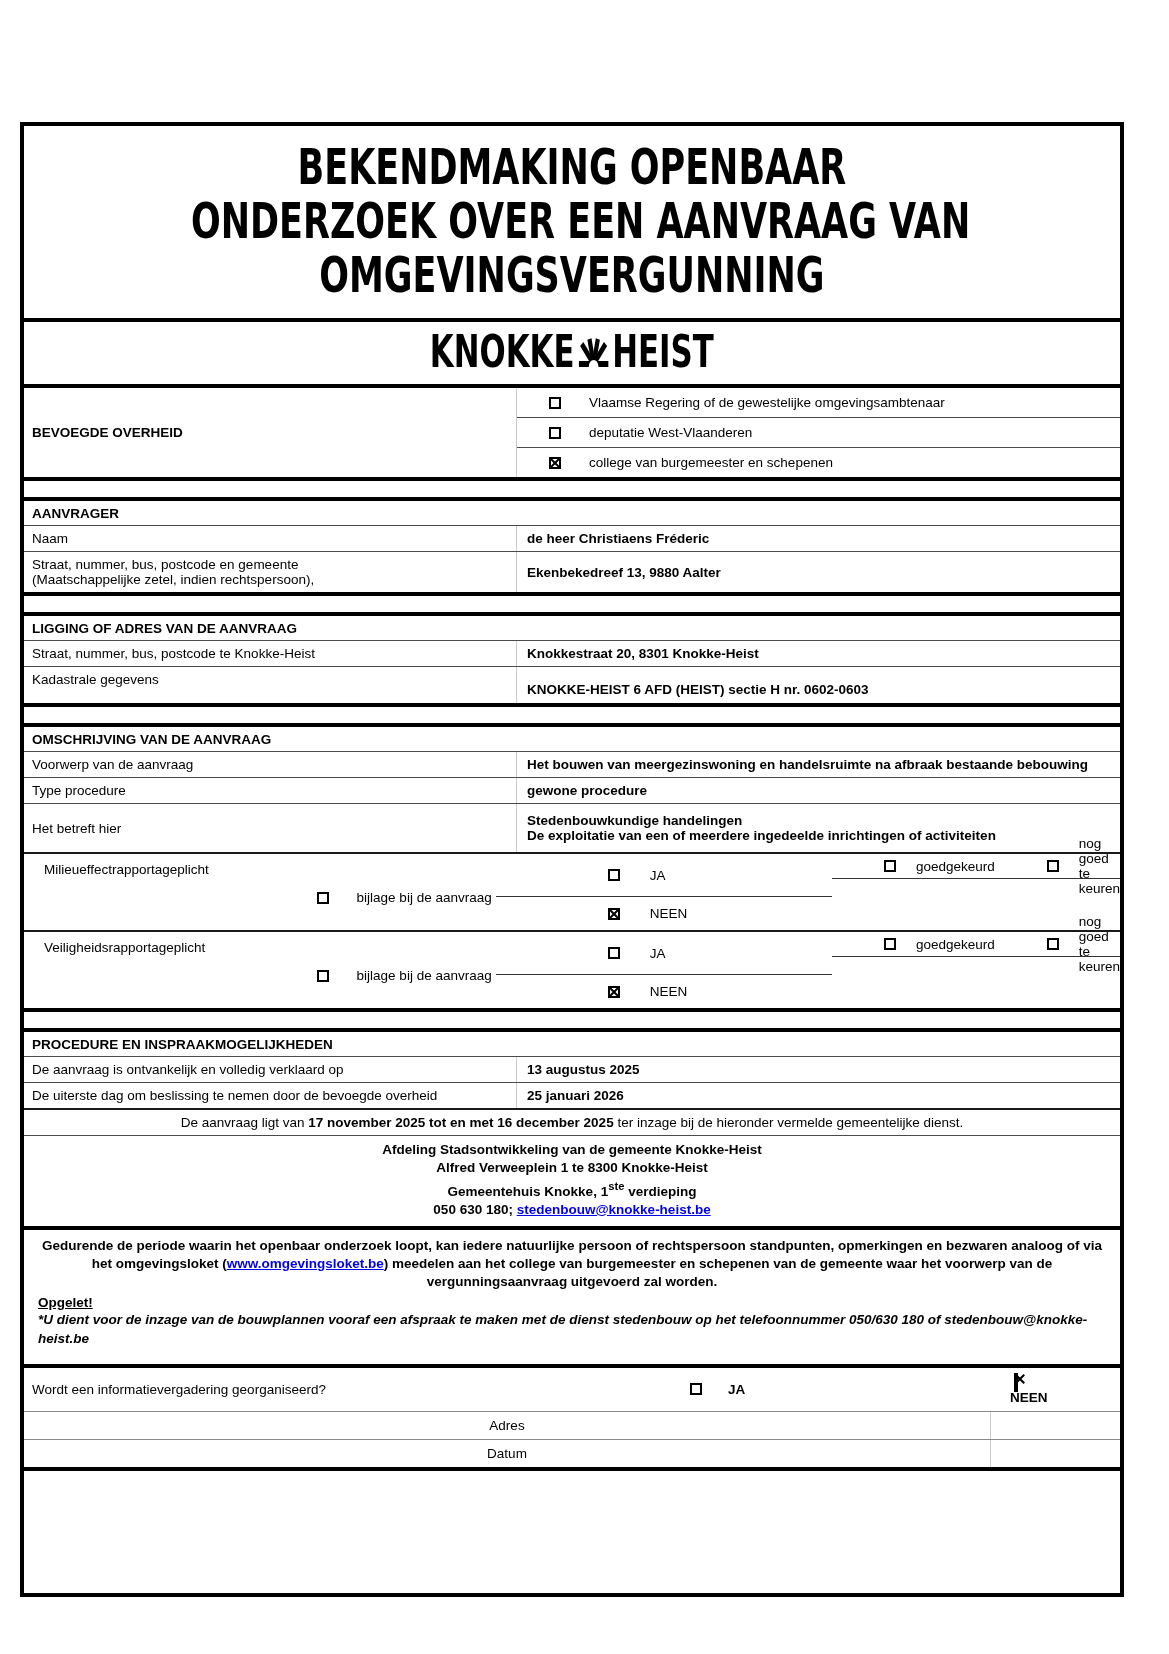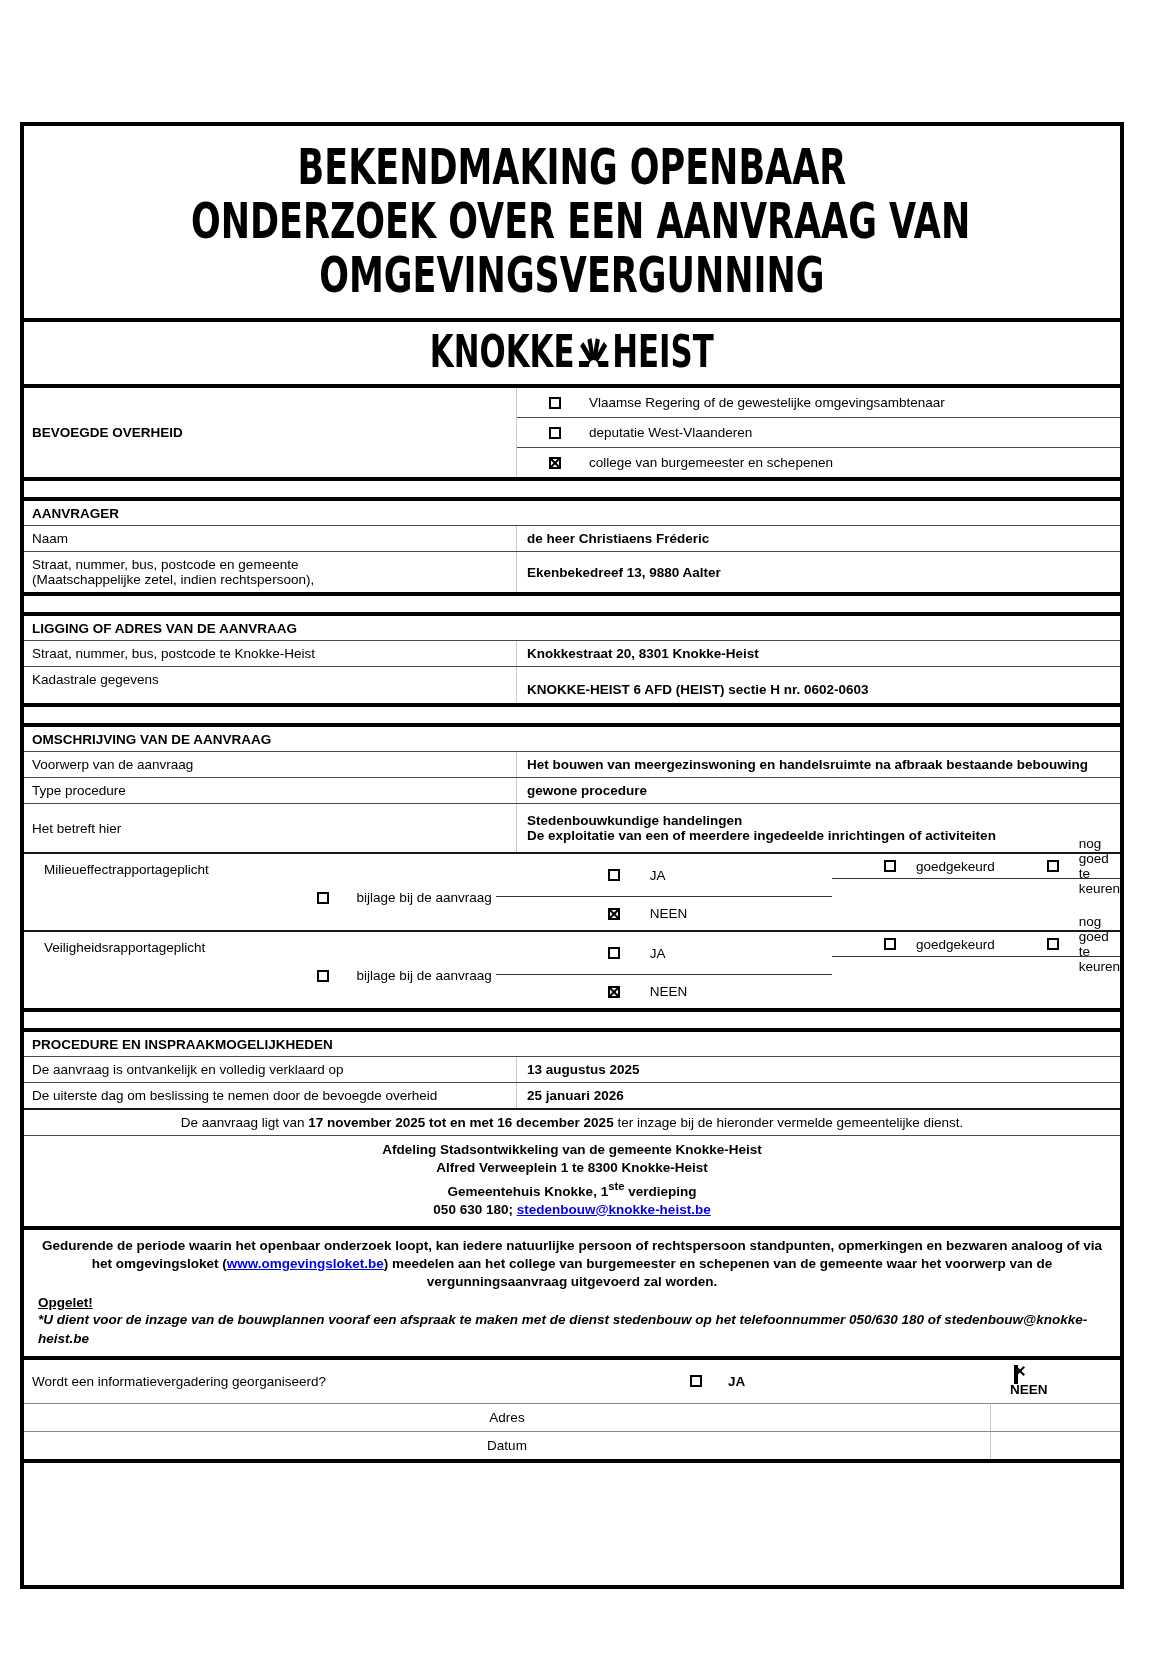--- a/index.html
+++ b/index.html
@@ -60,7 +60,7 @@
   .dienst { text-align:center; font-weight:bold; padding:5px 4px 7px; line-height:18px; }
   .link { color:#0000EE; text-decoration:underline; font-weight:inherit; }
 
-  .gedurende { border-bottom:4px solid #000; padding:7px 14px 8px; }
+  .gedurende { border-bottom:4px solid #000; padding:7px 14px 16px; }
   .ged-para { font-weight:bold; text-align:center; line-height:18px; }
   .opgelet { font-weight:bold; text-decoration:underline; margin-top:4px; }
   .note { font-weight:bold; font-style:italic; line-height:19px; }

